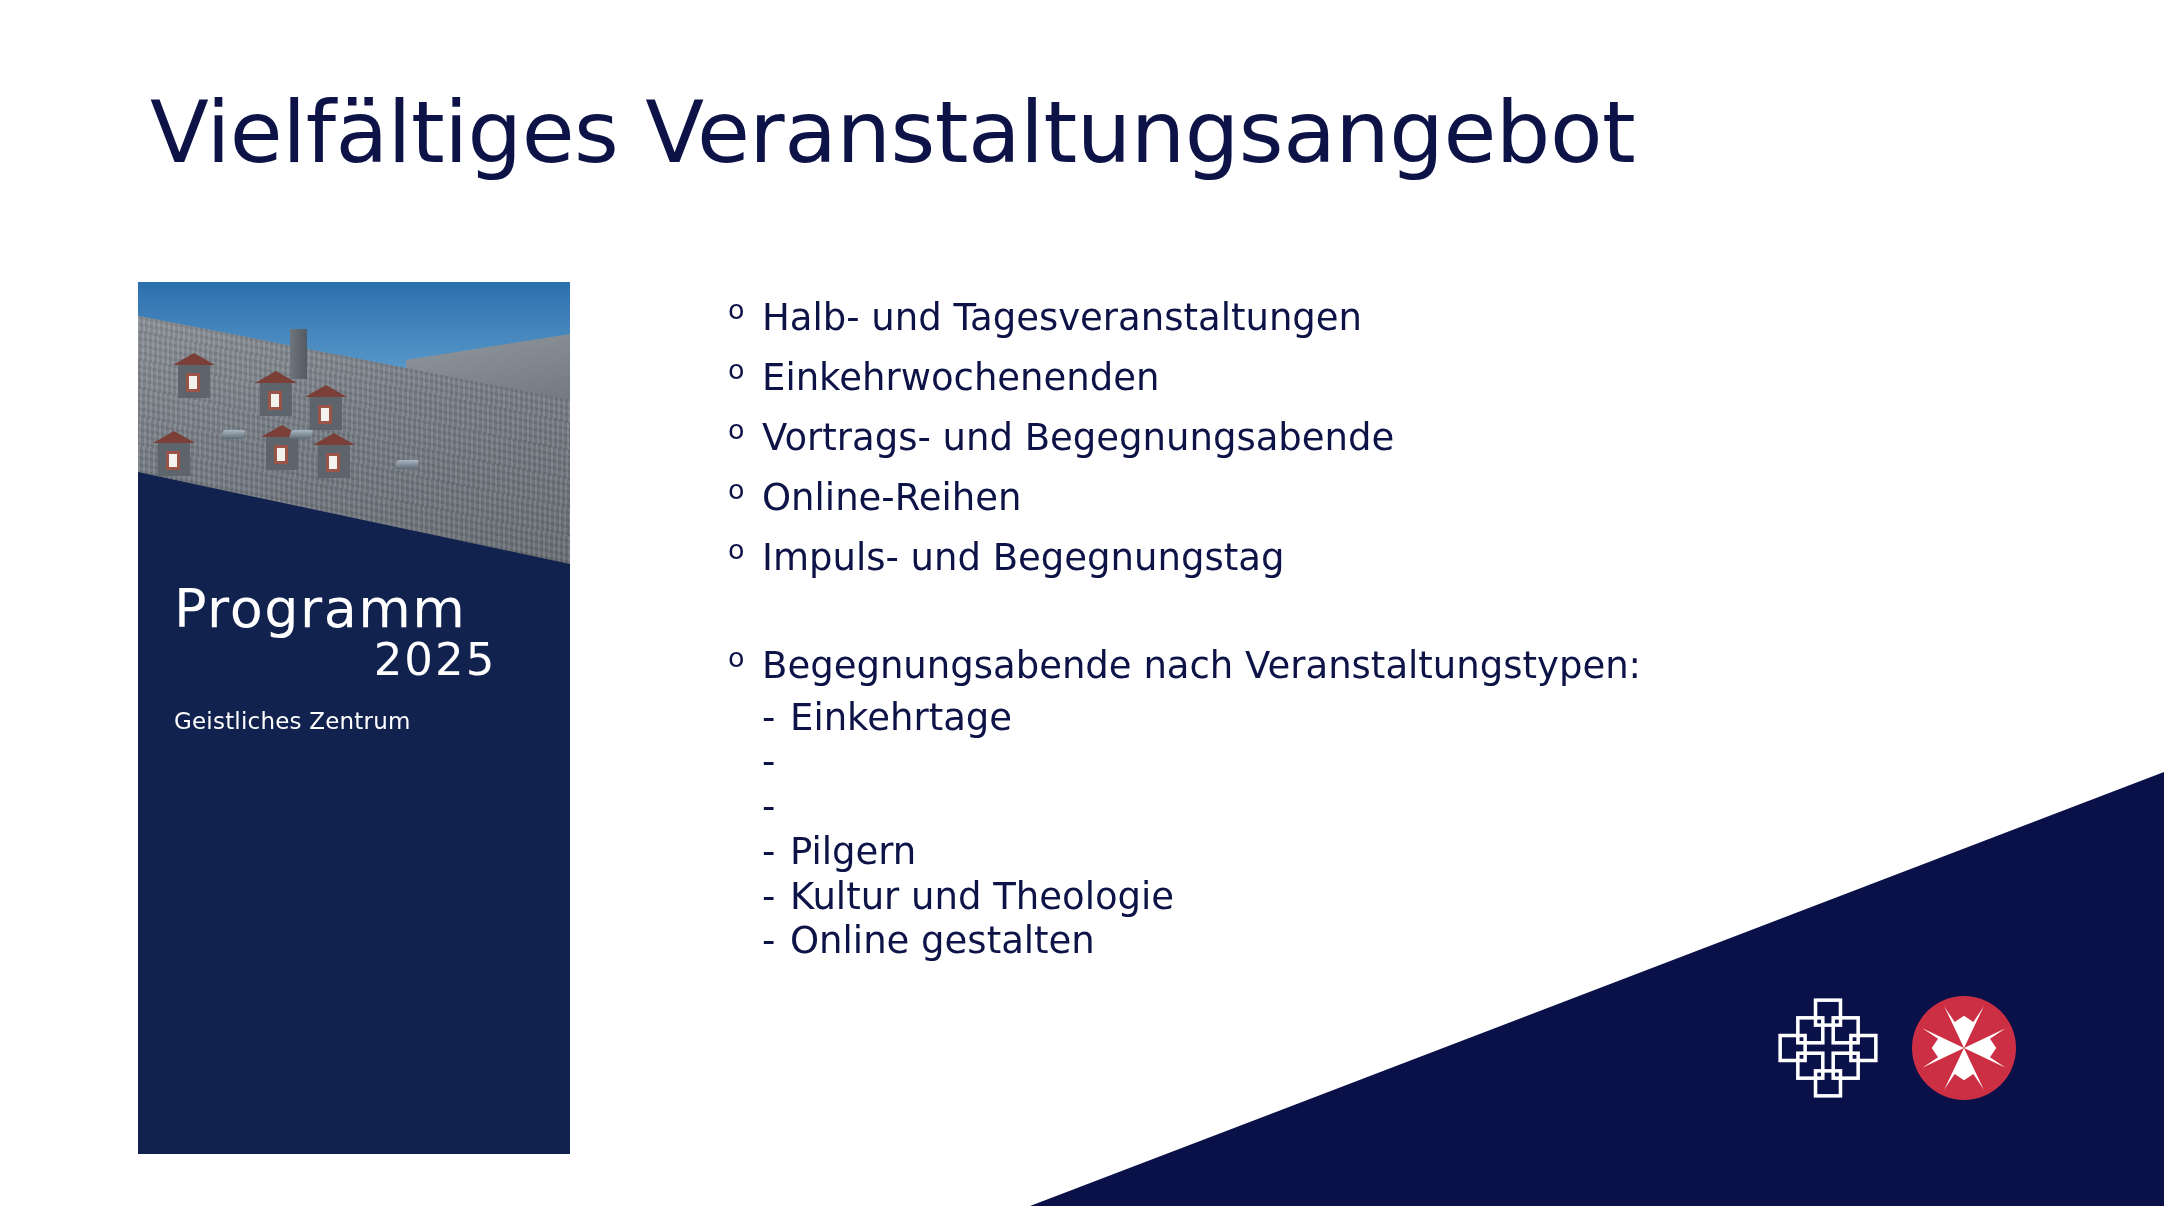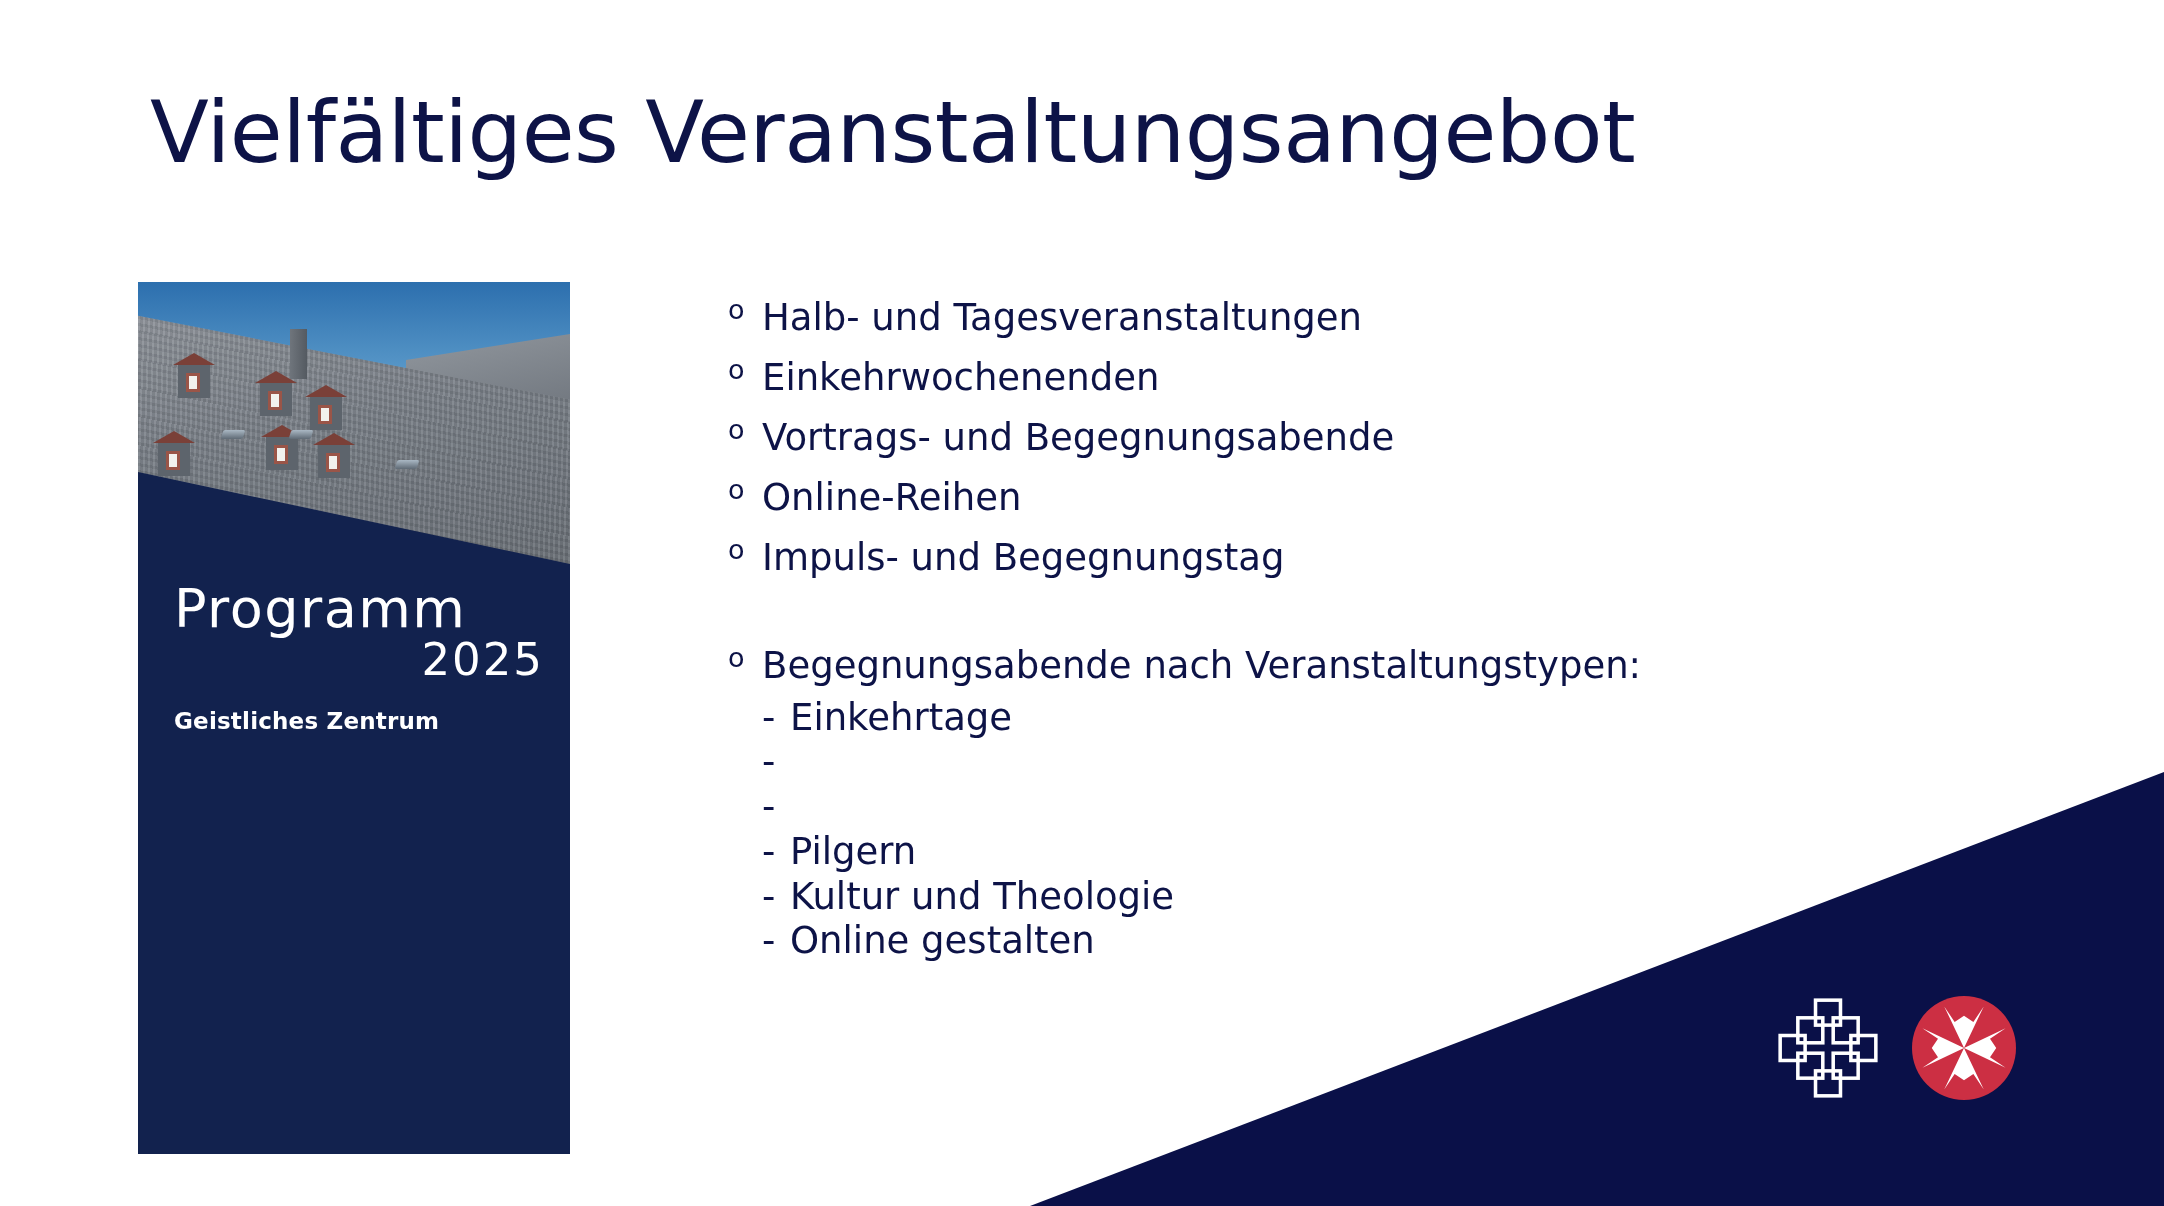--- a/index.html
+++ b/index.html
@@ -239,7 +239,7 @@
     font-weight: 400;
     letter-spacing: 2px;
     line-height: 1.05;
-    text-align: right;
+    text-align: center;
     padding-left: 152px;
   }
   .bro-sub1, .bro-sub2 {

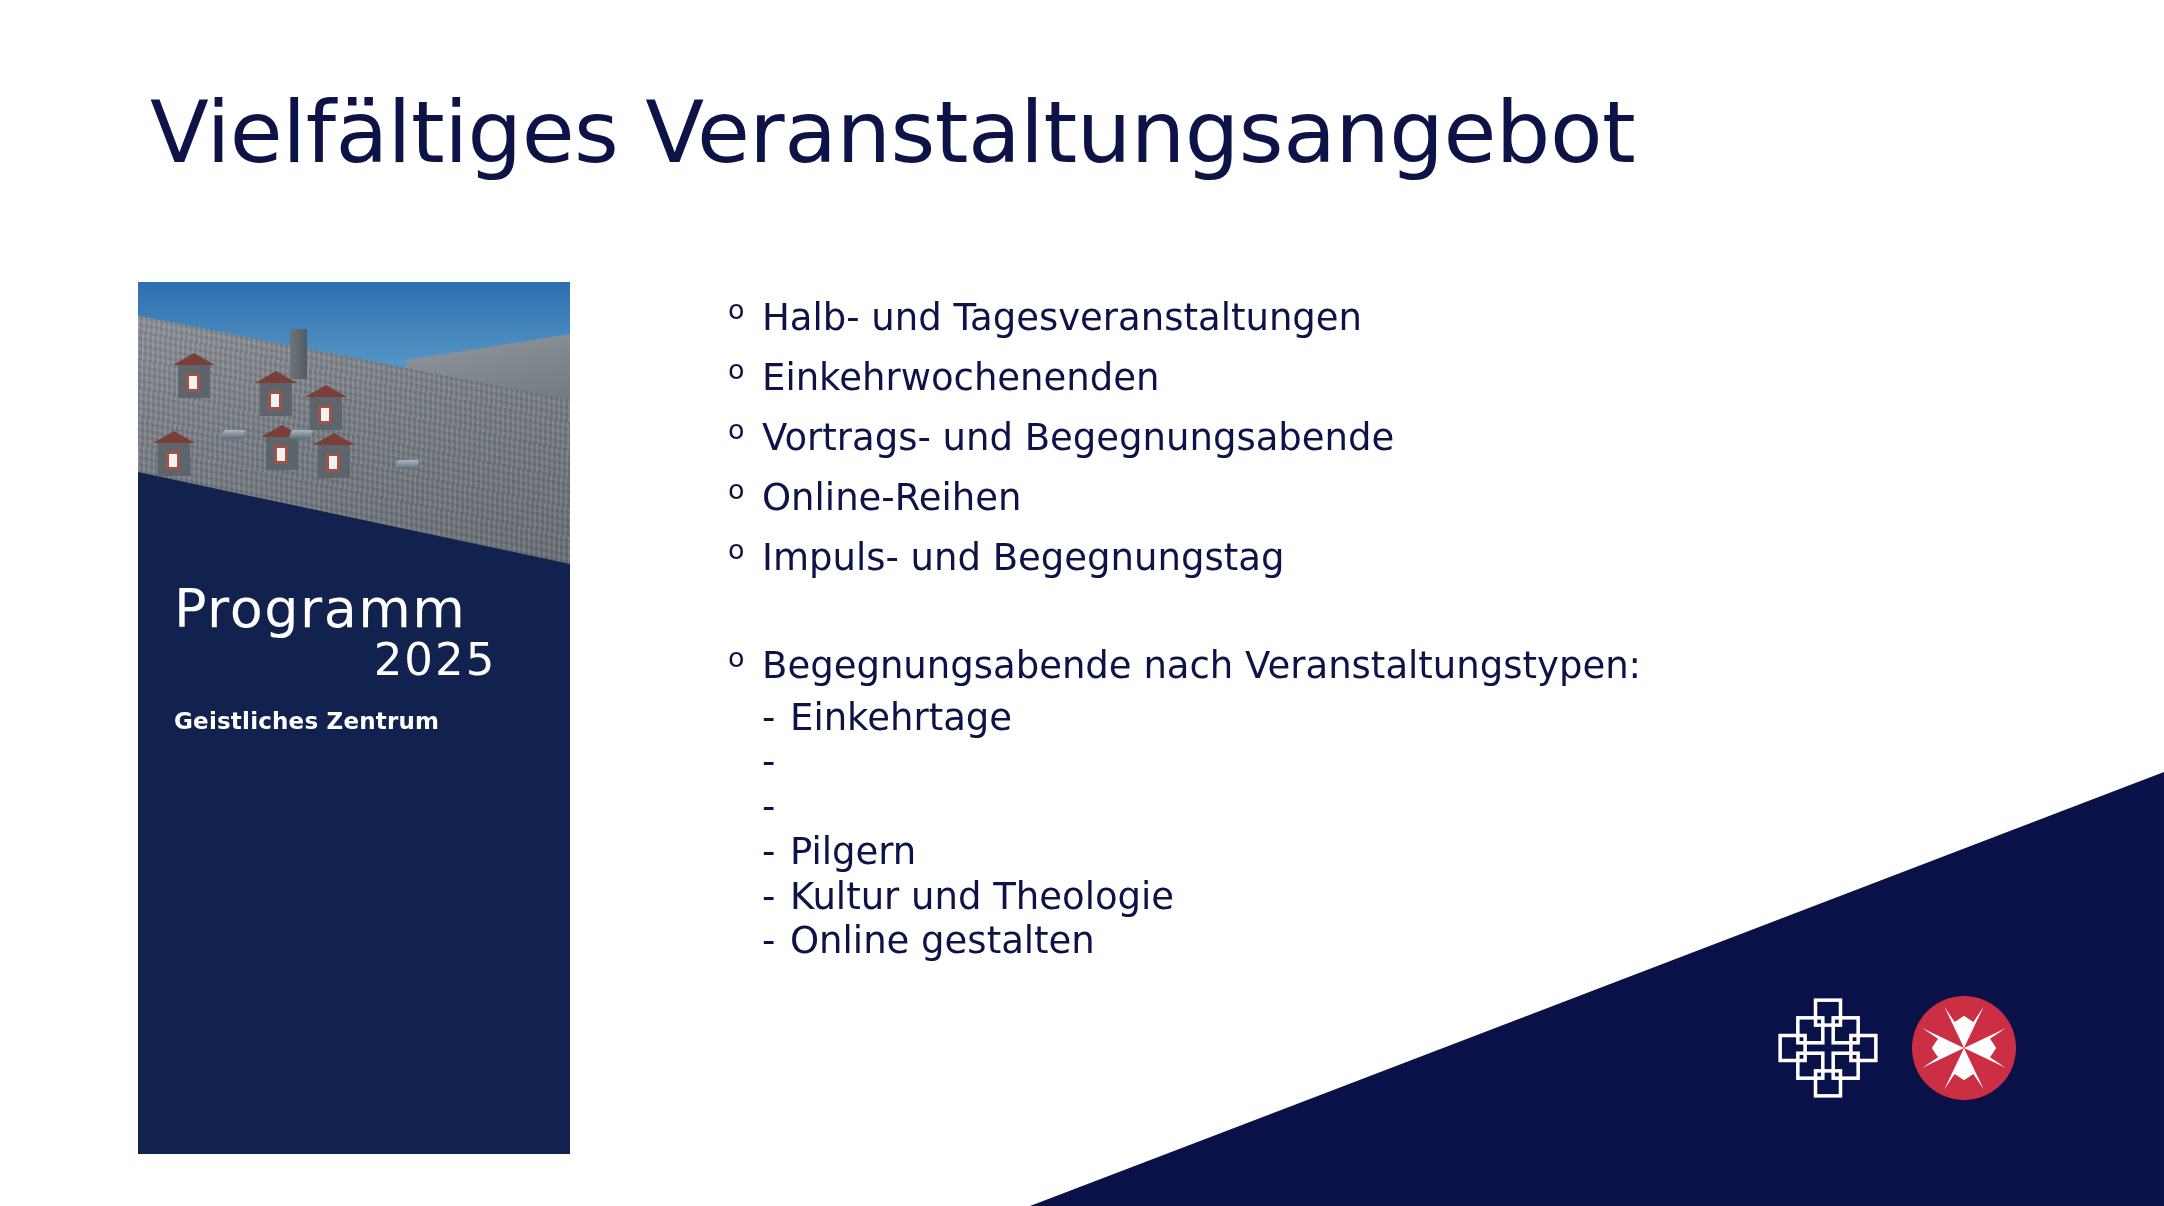--- a/index.html
+++ b/index.html
@@ -245,7 +245,7 @@
   .bro-sub1, .bro-sub2 {
     font-family: "DejaVu Sans", sans-serif;
     font-size: 23px;
-    font-weight: 700;
+    font-weight: 400;
     letter-spacing: 0.2px;
     line-height: 1.25;
   }

